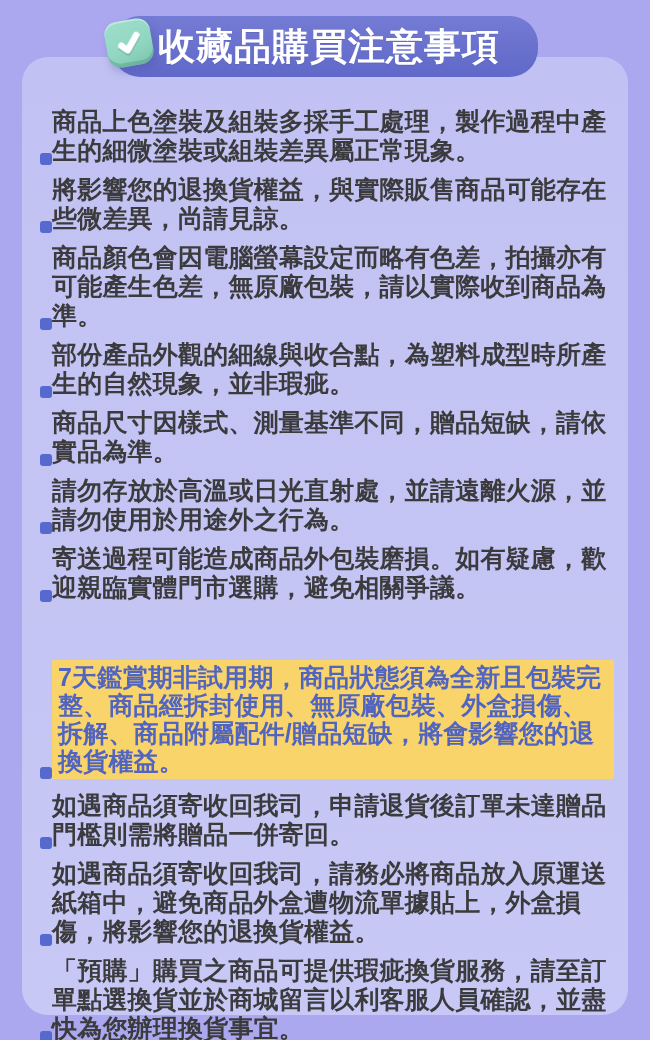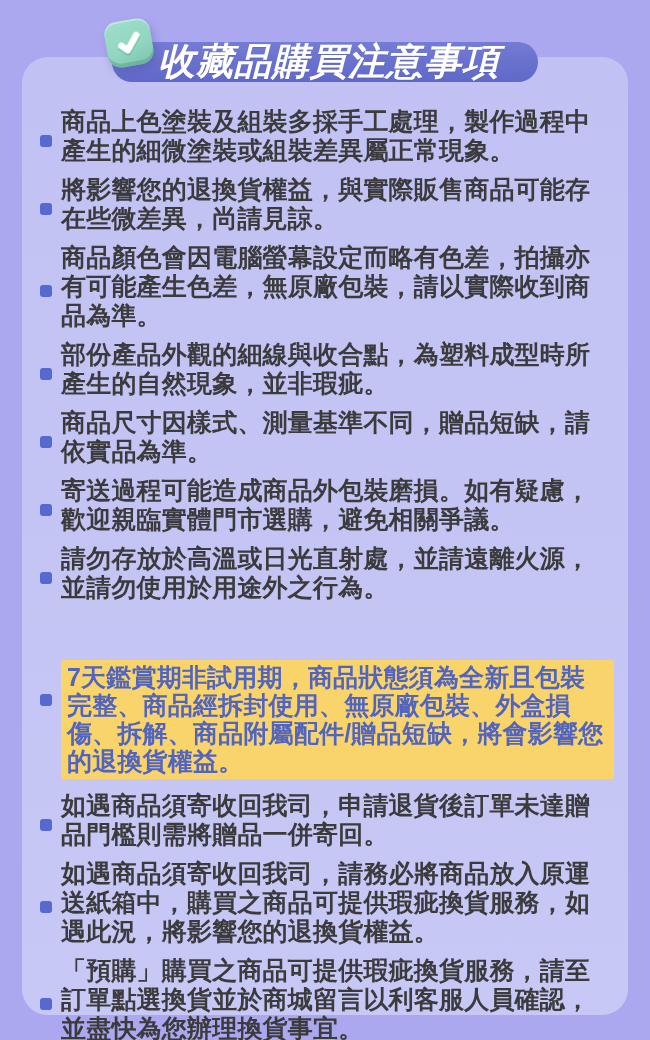--- a/index.html
+++ b/index.html
@@ -23,16 +23,15 @@
   
   .pill {
     position:absolute;
-    left:50%; top:42px;
+    left:50%; top:16px;
     transform:translateX(-50%);
-    height:40px;
+    height:61px;
     padding:0 38px 0 46px;
     background:linear-gradient(180deg,#747CD5 0%,var(--pill,#6A72CE) 45%,#6069C9 100%);
     border-radius:28px;
     display:flex; align-items:center; justify-content:center;
     z-index:2;
     white-space:nowrap;
-    font-style:italic;
   }
   .pill-title {
     color:#FFFFFF;

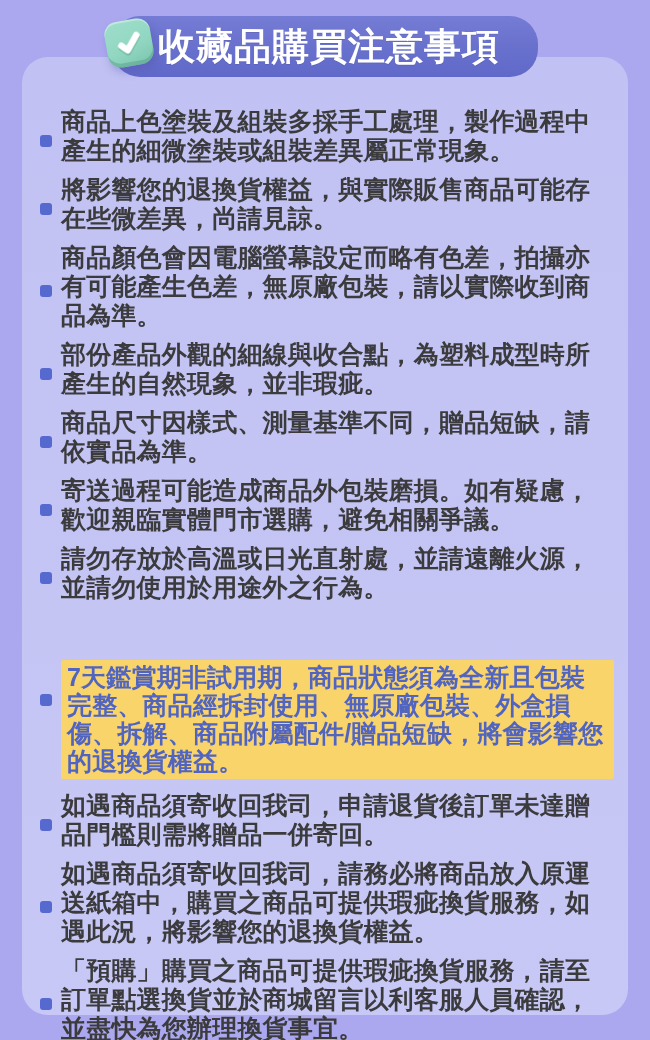--- a/index.html
+++ b/index.html
@@ -63,8 +63,7 @@
   }
   .item {
     display:flex;
-    align-items:center;
-    gap:9px;
+    align-items:flex-end;
     margin-bottom:10px;
   }
   .bullet {

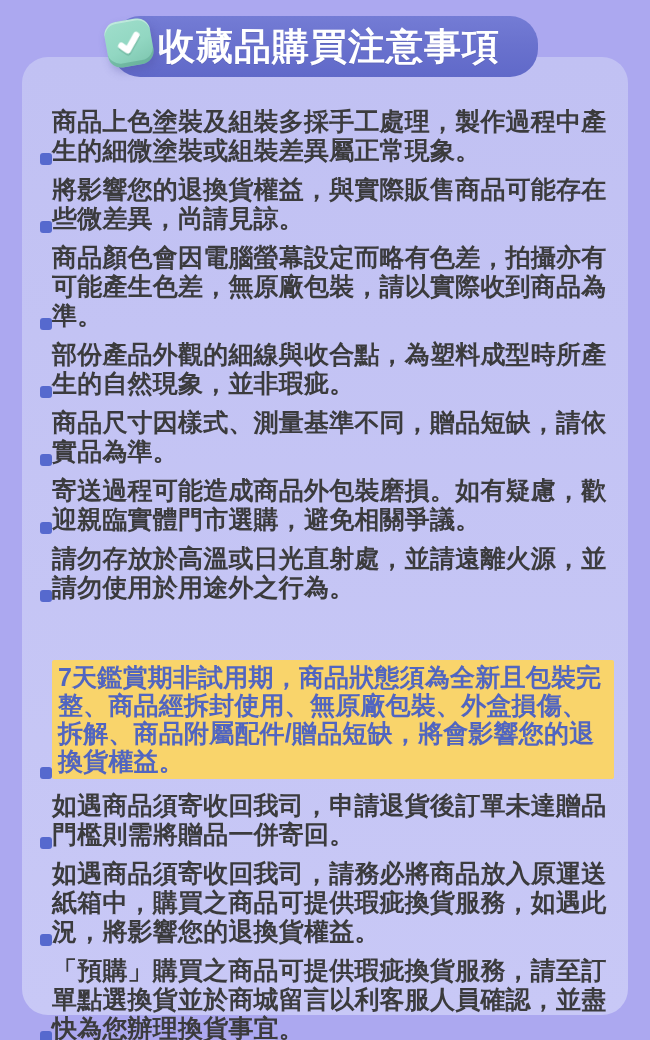--- a/index.html
+++ b/index.html
@@ -135,12 +135,12 @@
 
   <div class="item">
     <span class="bullet"></span>
-    <span class="txt">寄送過程可能造成商品外包裝磨損。如有疑慮，歡迎親臨實體門市選購，避免相關爭議。</span>
+    <span class="txt">請勿存放於高溫或日光直射處，並請遠離火源，並請勿使用於用途外之行為。</span>
   </div>
 
   <div class="item">
     <span class="bullet"></span>
-    <span class="txt">請勿存放於高溫或日光直射處，並請遠離火源，並請勿使用於用途外之行為。</span>
+    <span class="txt">寄送過程可能造成商品外包裝磨損。如有疑慮，歡迎親臨實體門市選購，避免相關爭議。</span>
   </div>
 
   <div class="item highlight">

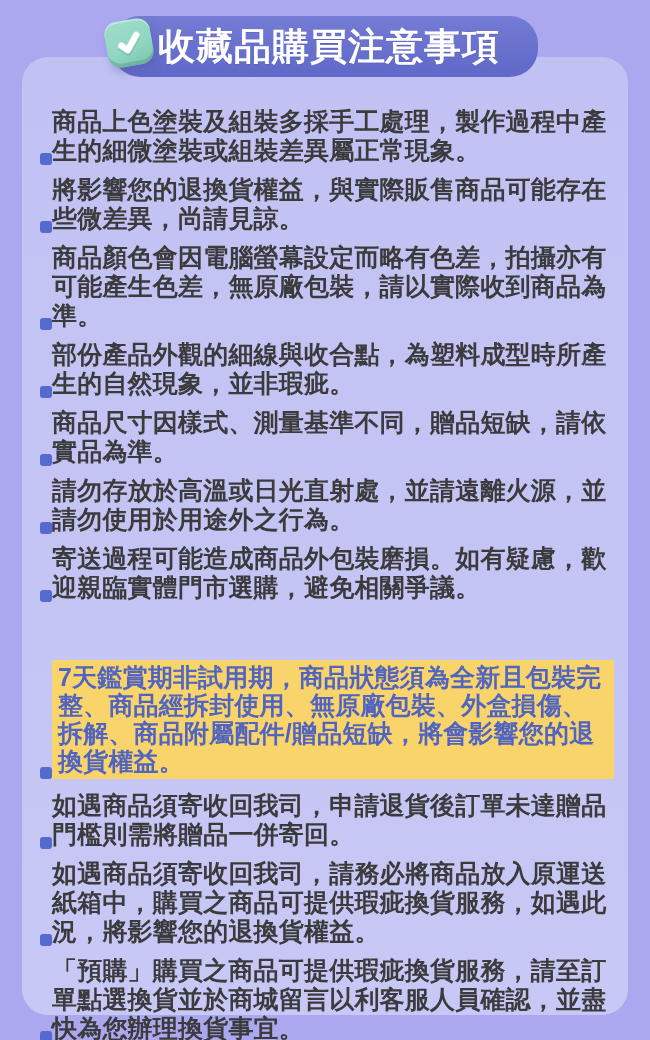--- a/index.html
+++ b/index.html
@@ -155,7 +155,7 @@
 
   <div class="item">
     <span class="bullet"></span>
-    <span class="txt">如遇商品須寄收回我司，請務必將商品放入原運送紙箱中，購買之商品可提供瑕疵換貨服務，如遇此況，將影響您的退換貨權益。</span>
+    <span class="txt">如遇商品須寄收回我司，請務必將商品放入原運送紙箱中，避免商品外盒遭物流單據貼上，外盒損傷，將影響您的退換貨權益。</span>
   </div>
 
   <div class="item">

